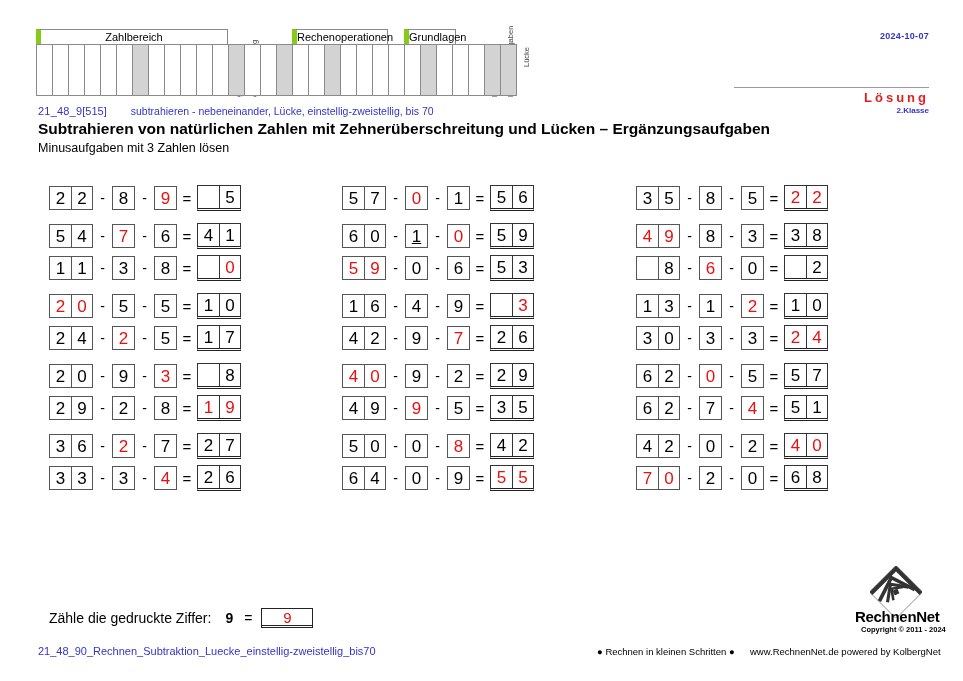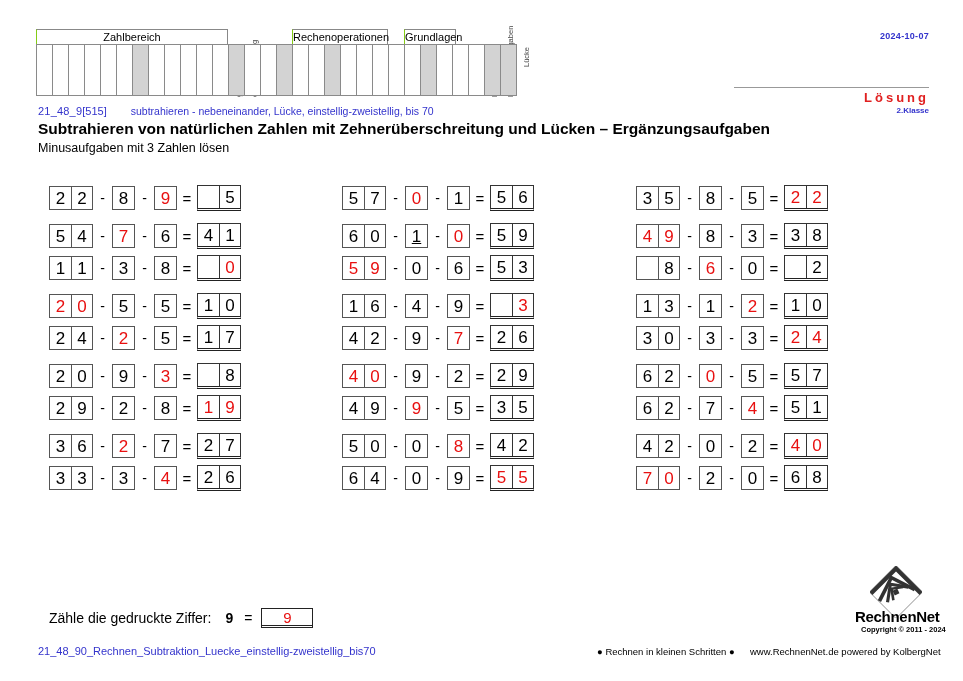--- a/index.html
+++ b/index.html
@@ -17,7 +17,7 @@
   .cat-groups{display:flex;height:16px;align-items:flex-end;}
   .cat-group{
     font-size:11px;text-align:center;
-    border-top:1px solid #888;border-left:1px solid #84cc16;border-right:1px solid #888;
+    border-top:1px solid #888;border-left:5px solid #84cc16;border-right:1px solid #888;
     height:15px;line-height:15px;box-sizing:border-box;color:#000;
   }
   .cat-group.blank{border:none;}

